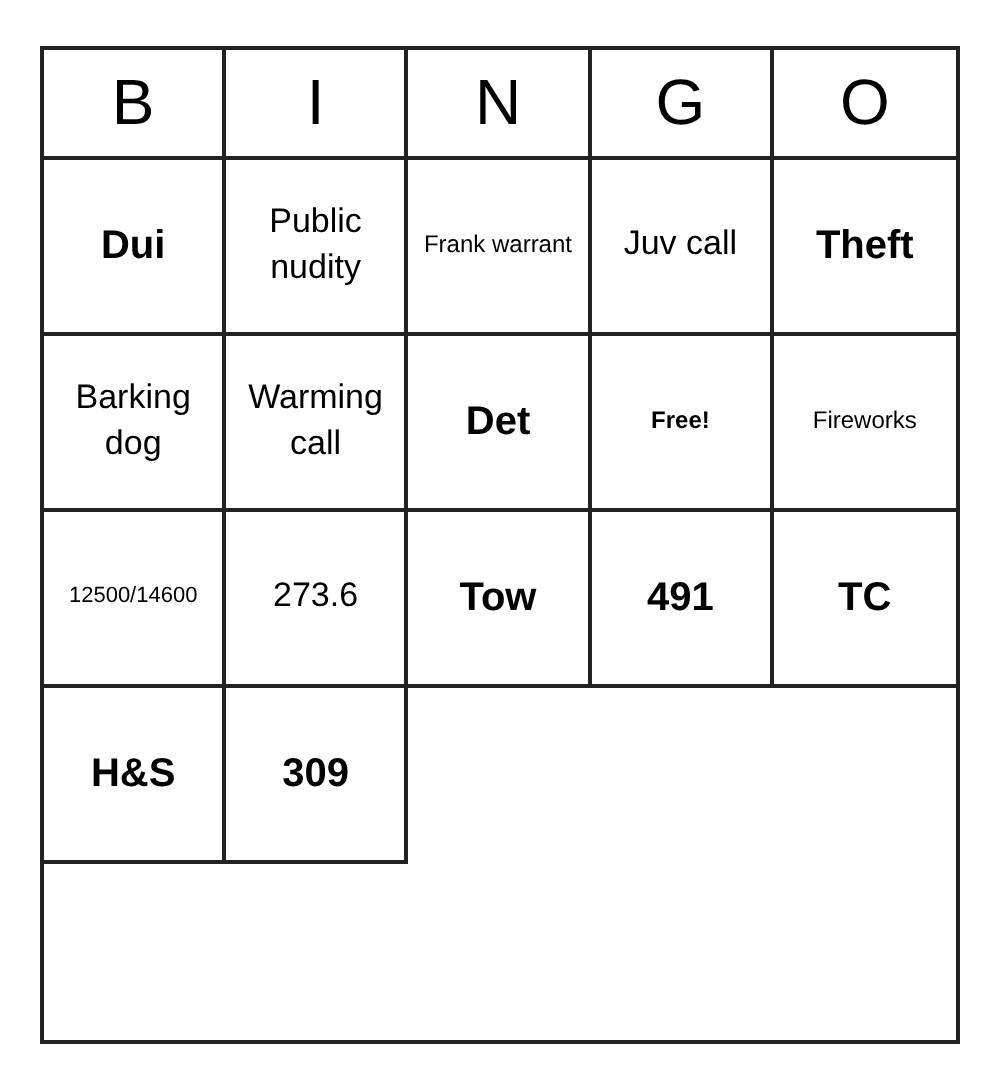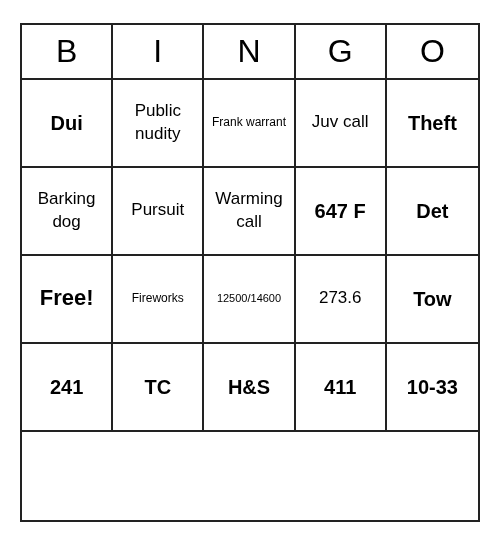--- a/index.html
+++ b/index.html
@@ -85,7 +85,6 @@
       <div class="bingo-cell">Juv call</div>
       <div class="bingo-cell large">Theft</div>
       <div class="bingo-cell">Barking dog</div>
-      <div class="bingo-cell">Pursuit</div>
       <div class="bingo-cell">Warming call</div>
       <div class="bingo-cell large">647 F</div>
       <div class="bingo-cell large">Det</div>

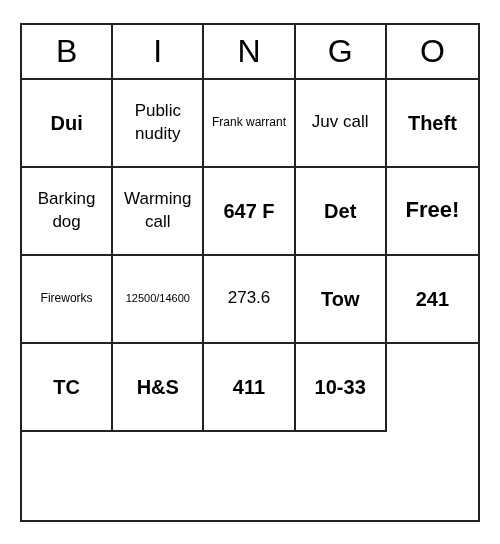--- a/index.html
+++ b/index.html
@@ -86,7 +86,6 @@
       <div class="bingo-cell large">Theft</div>
       <div class="bingo-cell">Barking dog</div>
       <div class="bingo-cell">Warming call</div>
-      <div class="bingo-cell large">647 F</div>
       <div class="bingo-cell large">Det</div>
       <div class="bingo-cell free">Free!</div>
       <div class="bingo-cell small">Fireworks</div>

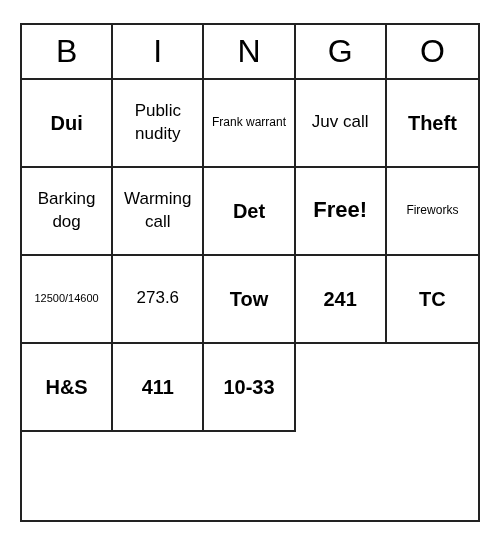--- a/index.html
+++ b/index.html
@@ -53,7 +53,7 @@
       border-bottom: none;
     }
     .bingo-cell.free {
-      font-size: 22px;
+      font-size: 12px;
       font-weight: bold;
     }
     .bingo-cell.large {

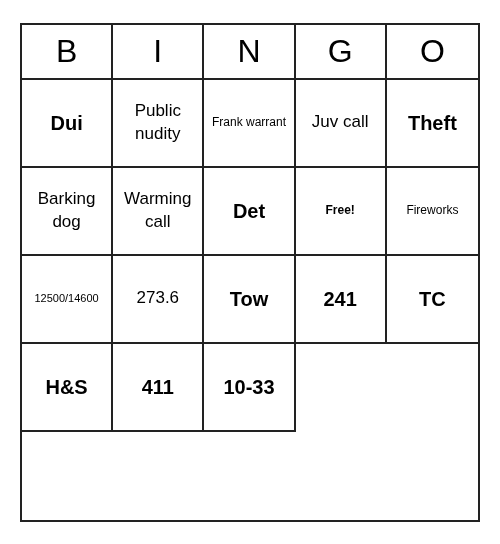--- a/index.html
+++ b/index.html
@@ -92,7 +92,7 @@
       <div class="bingo-cell xsmall">12500/14600</div>
       <div class="bingo-cell">273.6</div>
       <div class="bingo-cell large">Tow</div>
-      <div class="bingo-cell large">241</div>
+      <div class="bingo-cell large">491</div>
       <div class="bingo-cell large">TC</div>
       <div class="bingo-cell large">H&amp;S</div>
       <div class="bingo-cell large">411</div>

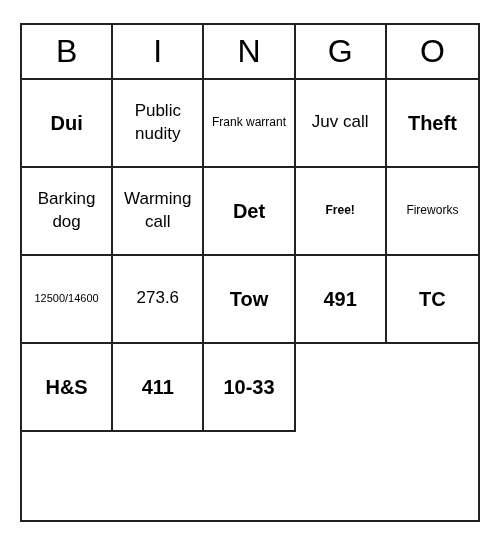--- a/index.html
+++ b/index.html
@@ -95,7 +95,7 @@
       <div class="bingo-cell large">491</div>
       <div class="bingo-cell large">TC</div>
       <div class="bingo-cell large">H&amp;S</div>
-      <div class="bingo-cell large">411</div>
+      <div class="bingo-cell large">309</div>
       <div class="bingo-cell large">10-33</div>
     </div>
 </div>

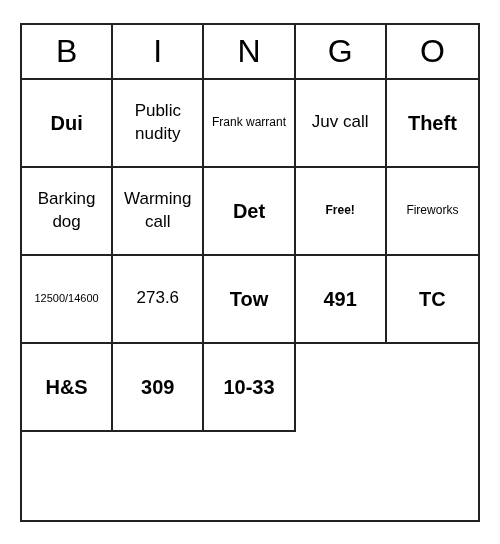--- a/index.html
+++ b/index.html
@@ -96,7 +96,6 @@
       <div class="bingo-cell large">TC</div>
       <div class="bingo-cell large">H&amp;S</div>
       <div class="bingo-cell large">309</div>
-      <div class="bingo-cell large">10-33</div>
     </div>
 </div>
 

